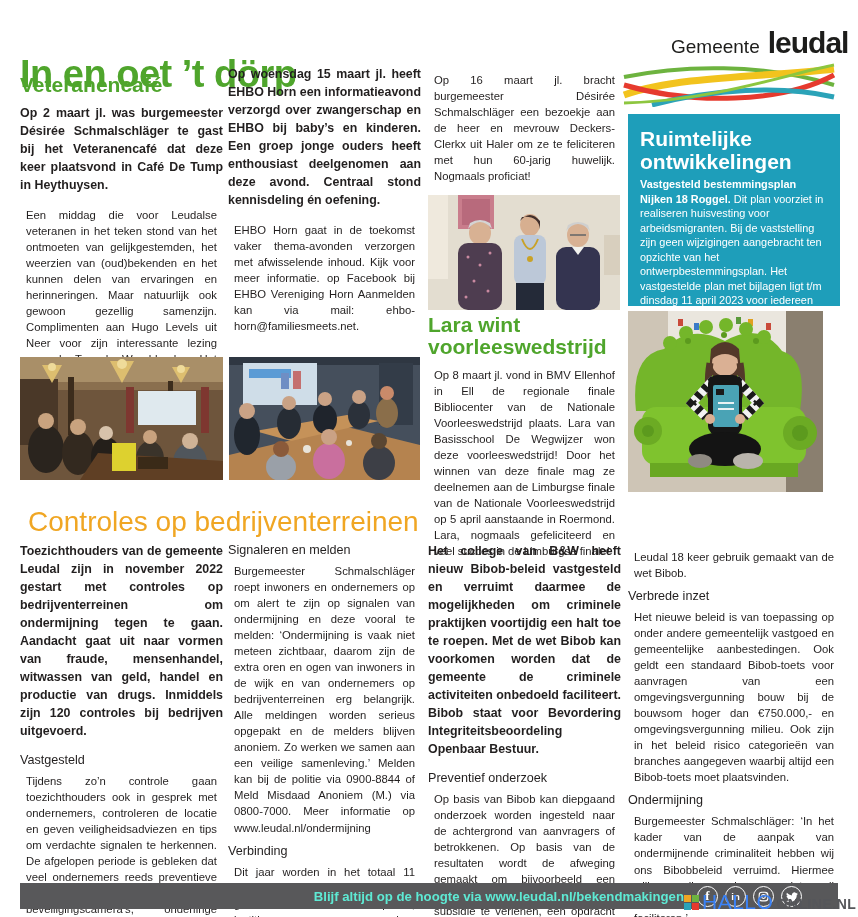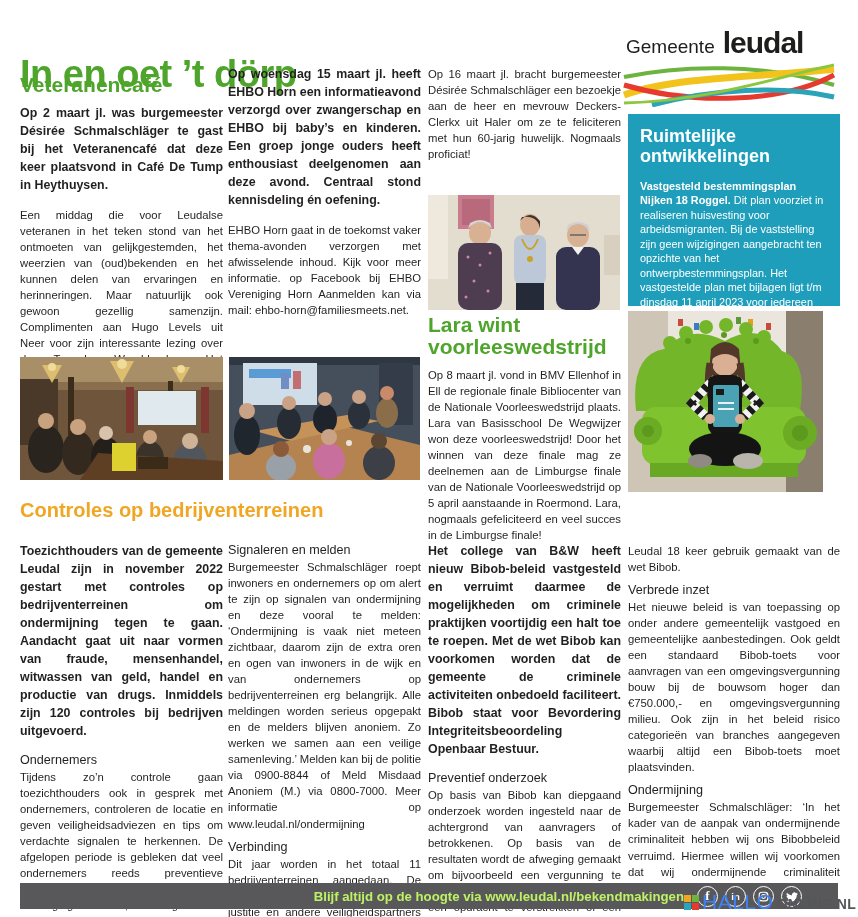--- a/index.html
+++ b/index.html
@@ -40,7 +40,7 @@
   
   .logo { position:absolute; left:622px; top:26px; width:216px; }
   .logo-row { display:flex; align-items:baseline; gap:8px; justify-content:flex-start; padding-left:4px; }
-  .logo-gemeente { font-size:19px; color:#1d1d1b; }
+  .logo-gemeente { font-size:19px; color:#1d1d1b;margin-left:45px; }
   .logo-leudal   { font-size:30px; font-weight:800; color:#1d1d1b; letter-spacing:-1px; }
   .logo-swoosh { margin-top:1px; }
   

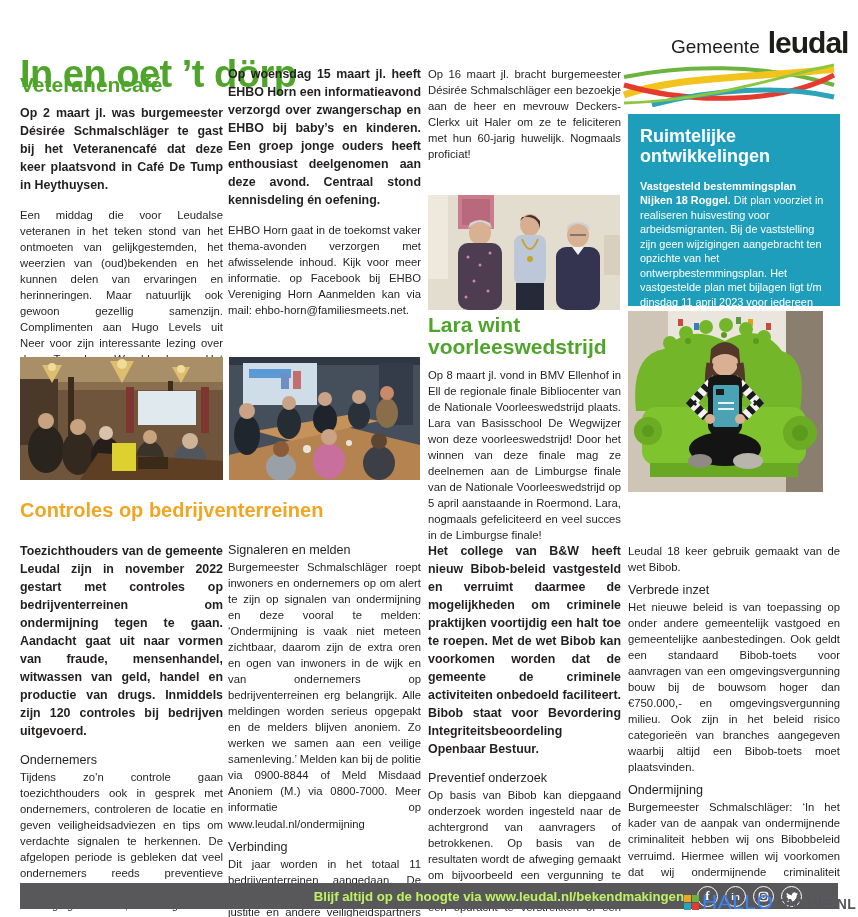--- a/index.html
+++ b/index.html
@@ -25,7 +25,7 @@
   
   .col { position:absolute; }
   .intro { font-weight:bold; font-size:12.4px; line-height:1.45; text-align:justify; margin:0 0 12px 0; }
-  .bt    { font-size:11.3px; line-height:1.42; text-align:justify; margin:0; }
+  .bt    { font-size:11.3px; line-height:1.42; text-align:justify; margin:6px; }
   
   .box {
     position:absolute; left:628px; top:114px; width:212px; height:192px;

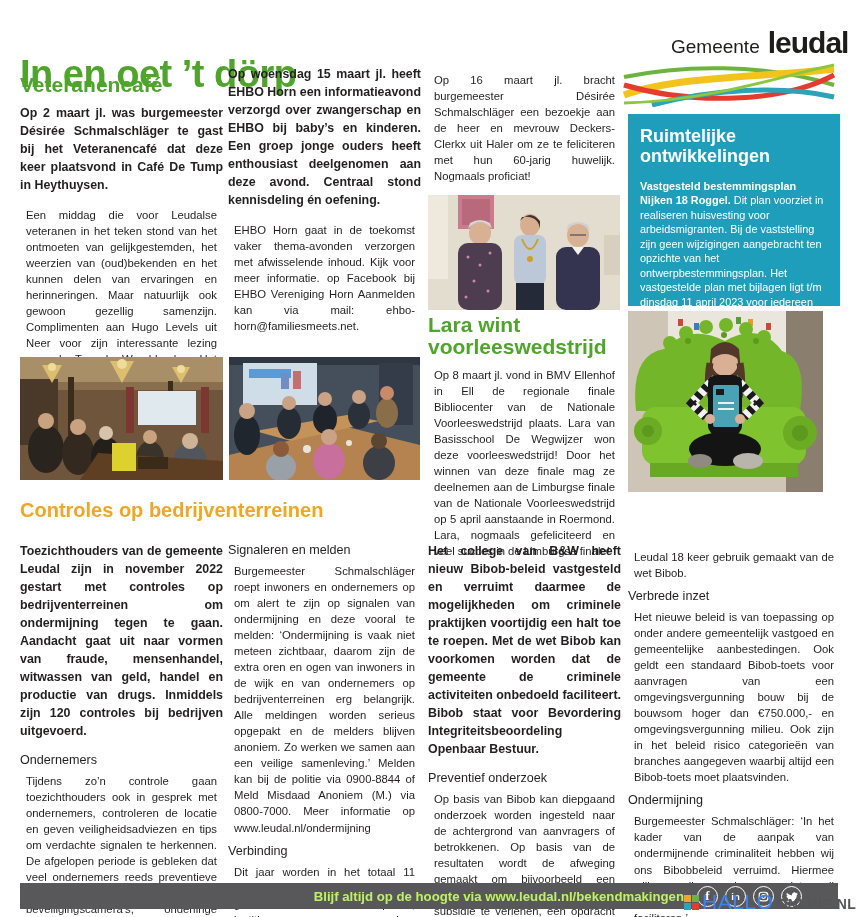--- a/index.html
+++ b/index.html
@@ -31,7 +31,7 @@
     position:absolute; left:628px; top:114px; width:212px; height:192px;
     background:var(--box_bg,#1e9eba); color:#fff; box-sizing:border-box; padding:13px 12px 10px 12px;
   }
-  .box h2 { font-size:18px; font-weight:bold; line-height:1.1; margin:0 0 12px 0; }
+  .box h2 { font-size:21px; font-weight:bold; line-height:1.1; margin:0 0 4px 0; }
   .box p  { font-size:10.9px; line-height:1.33; margin:0; text-align:left; }
   .box .lead { font-weight:bold; }
   

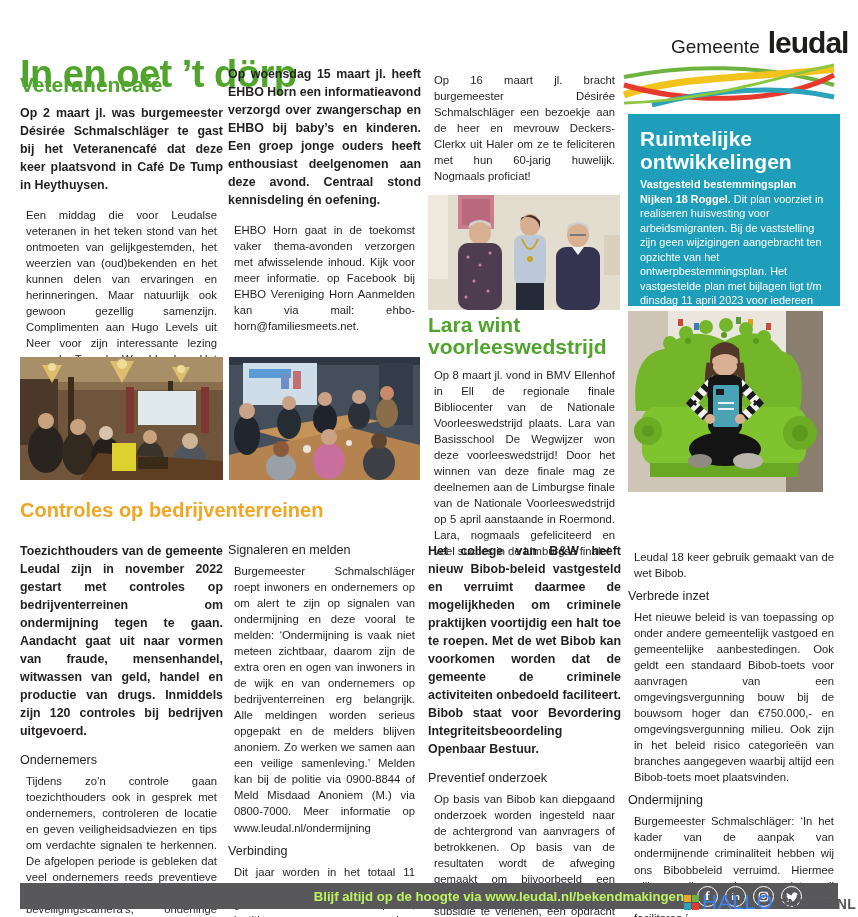--- a/index.html
+++ b/index.html
@@ -18,7 +18,7 @@
     font-size:21px; font-weight:bold; color:var(--green,#4fa52c);
     line-height:1.04; margin:0 0 9px 0;
   }
-  .big-h { position:absolute; font-size:20px; font-weight:bold; margin:0; line-height:1; }
+  .big-h { position:absolute; font-size:28px; font-weight:normal; margin:8px; line-height:1; }
   .big-h.orange { color:var(--orange,#f0a623); }
   .big-h.teal  { color:var(--teal,#1a93ae); }
   .sub { font-size:12.6px; font-weight:normal; margin:8px 0 2px 0; }

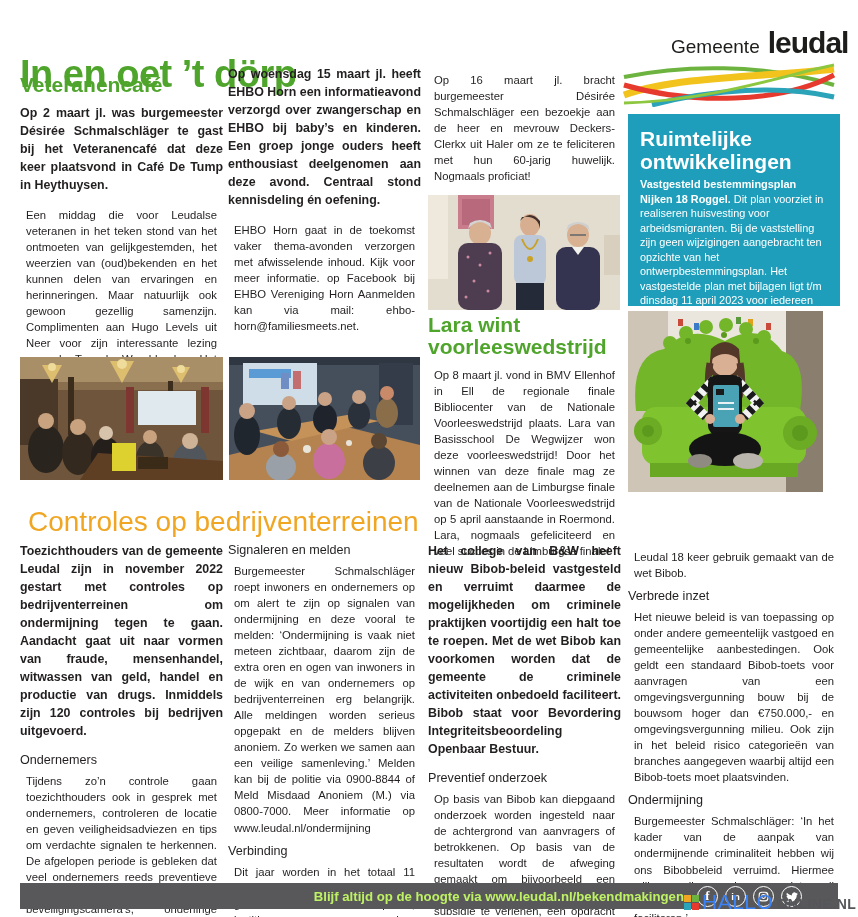--- a/index.html
+++ b/index.html
@@ -255,7 +255,7 @@
   <h2 class="big-h orange" style="left:20px; top:500px; width:410px;">Controles op bedrijventerreinen</h2>
   <div class="col" style="left:20px; top:543px; width:203px;">
     <p class="intro">Toezichthouders van de gemeente Leudal zijn in november 2022 gestart met controles op bedrijventerreinen om ondermijning tegen te gaan. Aandacht gaat uit naar vormen van fraude, mensenhandel, witwassen van geld, handel en productie van drugs. Inmiddels zijn 120 controles bij bedrijven uitgevoerd.</p>
-    <h3 class="sub">Ondernemers</h3>
+    <h3 class="sub">Vastgesteld</h3>
     <p class="bt">Tijdens zo’n controle gaan toezichthouders ook in gesprek met ondernemers, controleren de locatie en geven veiligheidsadviezen en tips om verdachte signalen te herkennen. De afgelopen periode is gebleken dat veel ondernemers reeds preventieve maatregelen hebben getroffen, zoals beveiligingscamera’s, onderlinge sociale controle, het regelmatig kijken bij verhuurde loodsen en goede huurcontracten. Ondernemers geven aan dit waardevolle gesprekken te vinden.</p>
   </div>
   <div class="col" style="left:228px; top:543px; width:193px;">

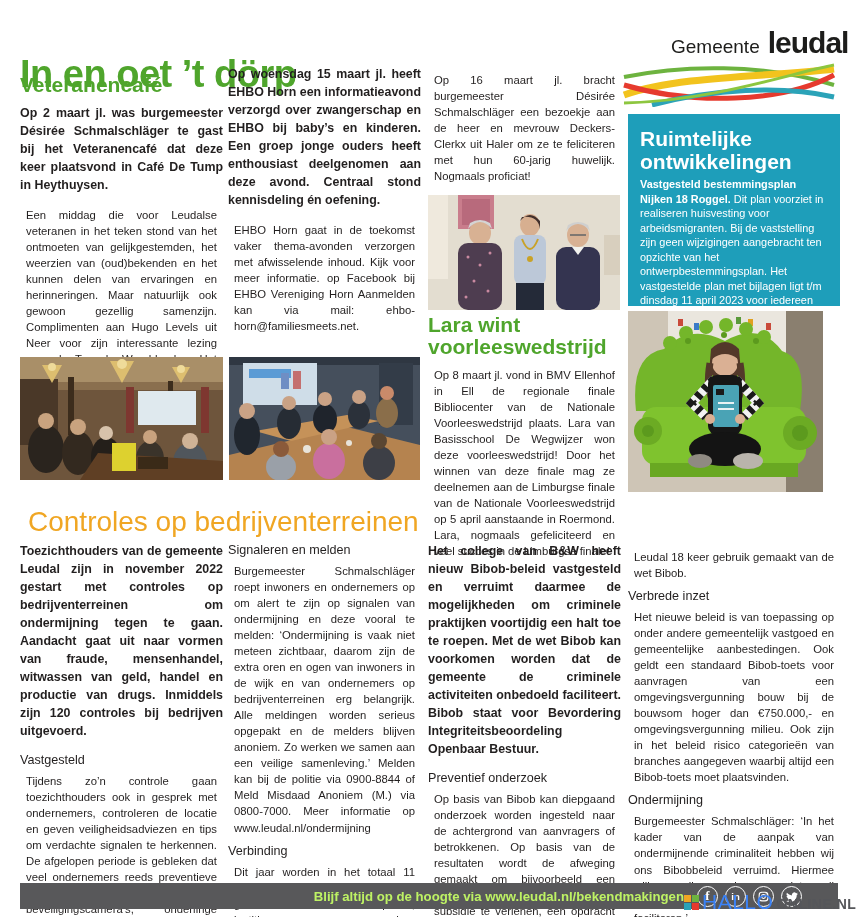--- a/index.html
+++ b/index.html
@@ -49,7 +49,7 @@
     background:var(--bar_bg,#58585a); display:flex; align-items:center;
     justify-content:flex-end; gap:13px; padding-right:36px; box-sizing:border-box;
   }
-  .bar-text { color:#bef264; font-weight:bold; font-size:13.2px; }
+  .bar-text { color:#5eead4; font-weight:bold; font-size:13.2px; }
   .social { display:flex; gap:7px; }
   .ic {
     width:21px; height:21px; border:1.5px solid #fff; border-radius:50%;

